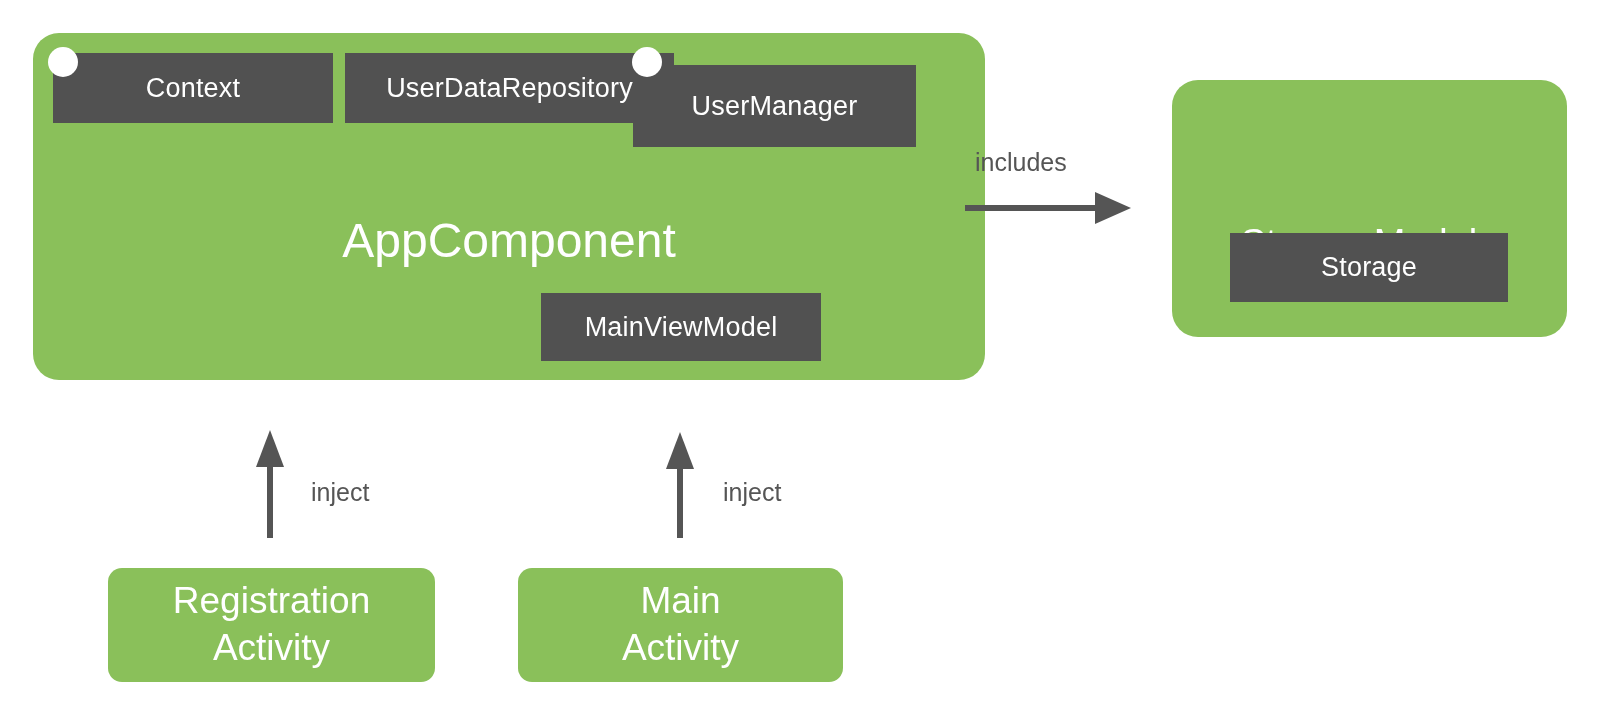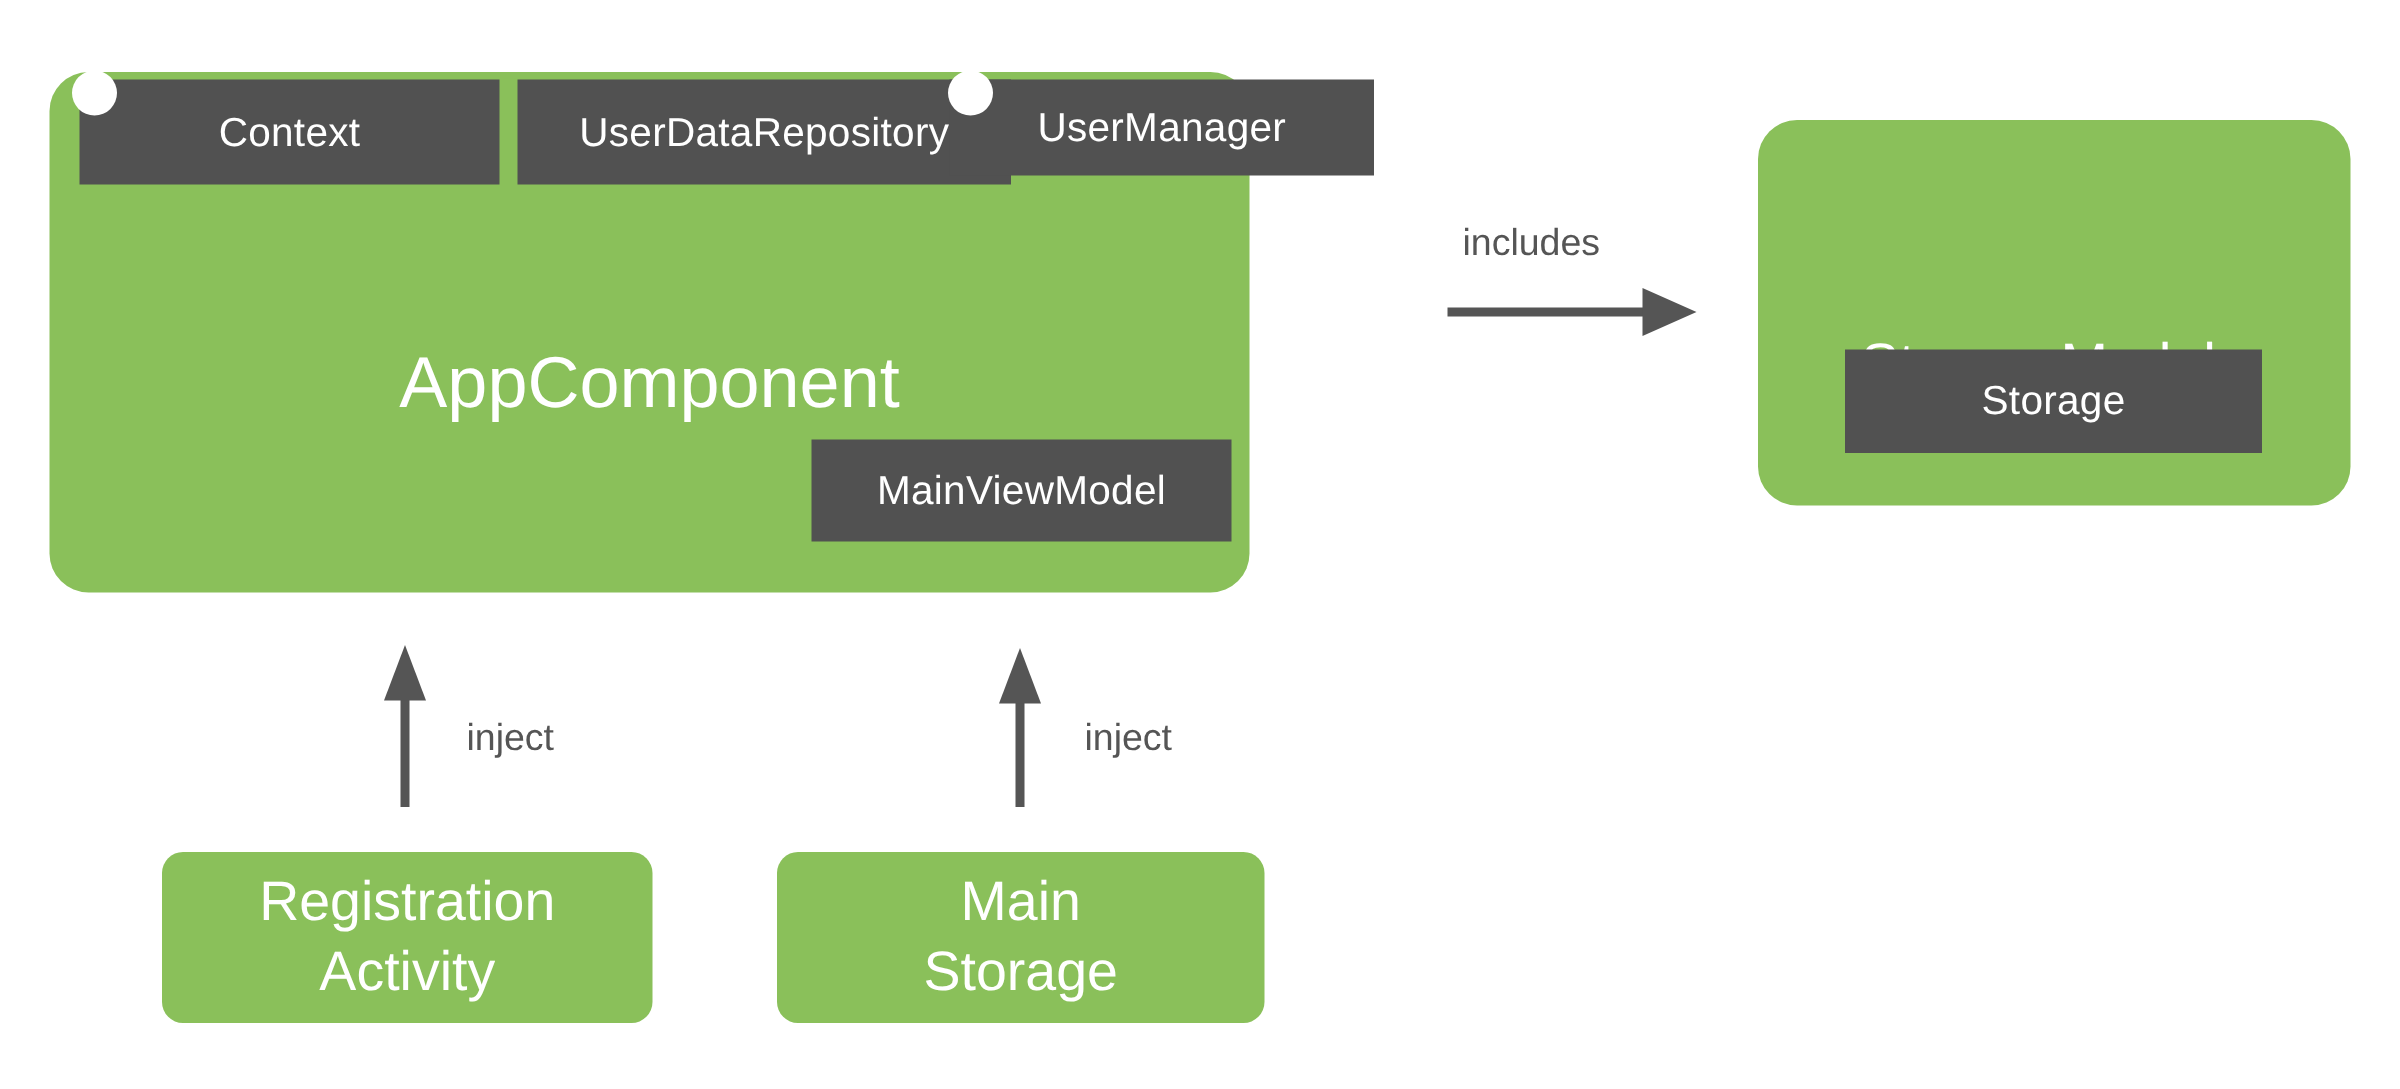--- a/index.html
+++ b/index.html
@@ -82,7 +82,7 @@
   <div class="chip" style="left:345px;top:53px;width:329px;height:70px;">
     <span>UserDataRepository</span>
   </div>
-  <div class="chip" style="left:633px;top:53px;width:283px;height:64px;">
+  <div class="chip" style="left:633px;top:65px;width:283px;height:82px;">
     <span>UserManager</span>
   </div>
 

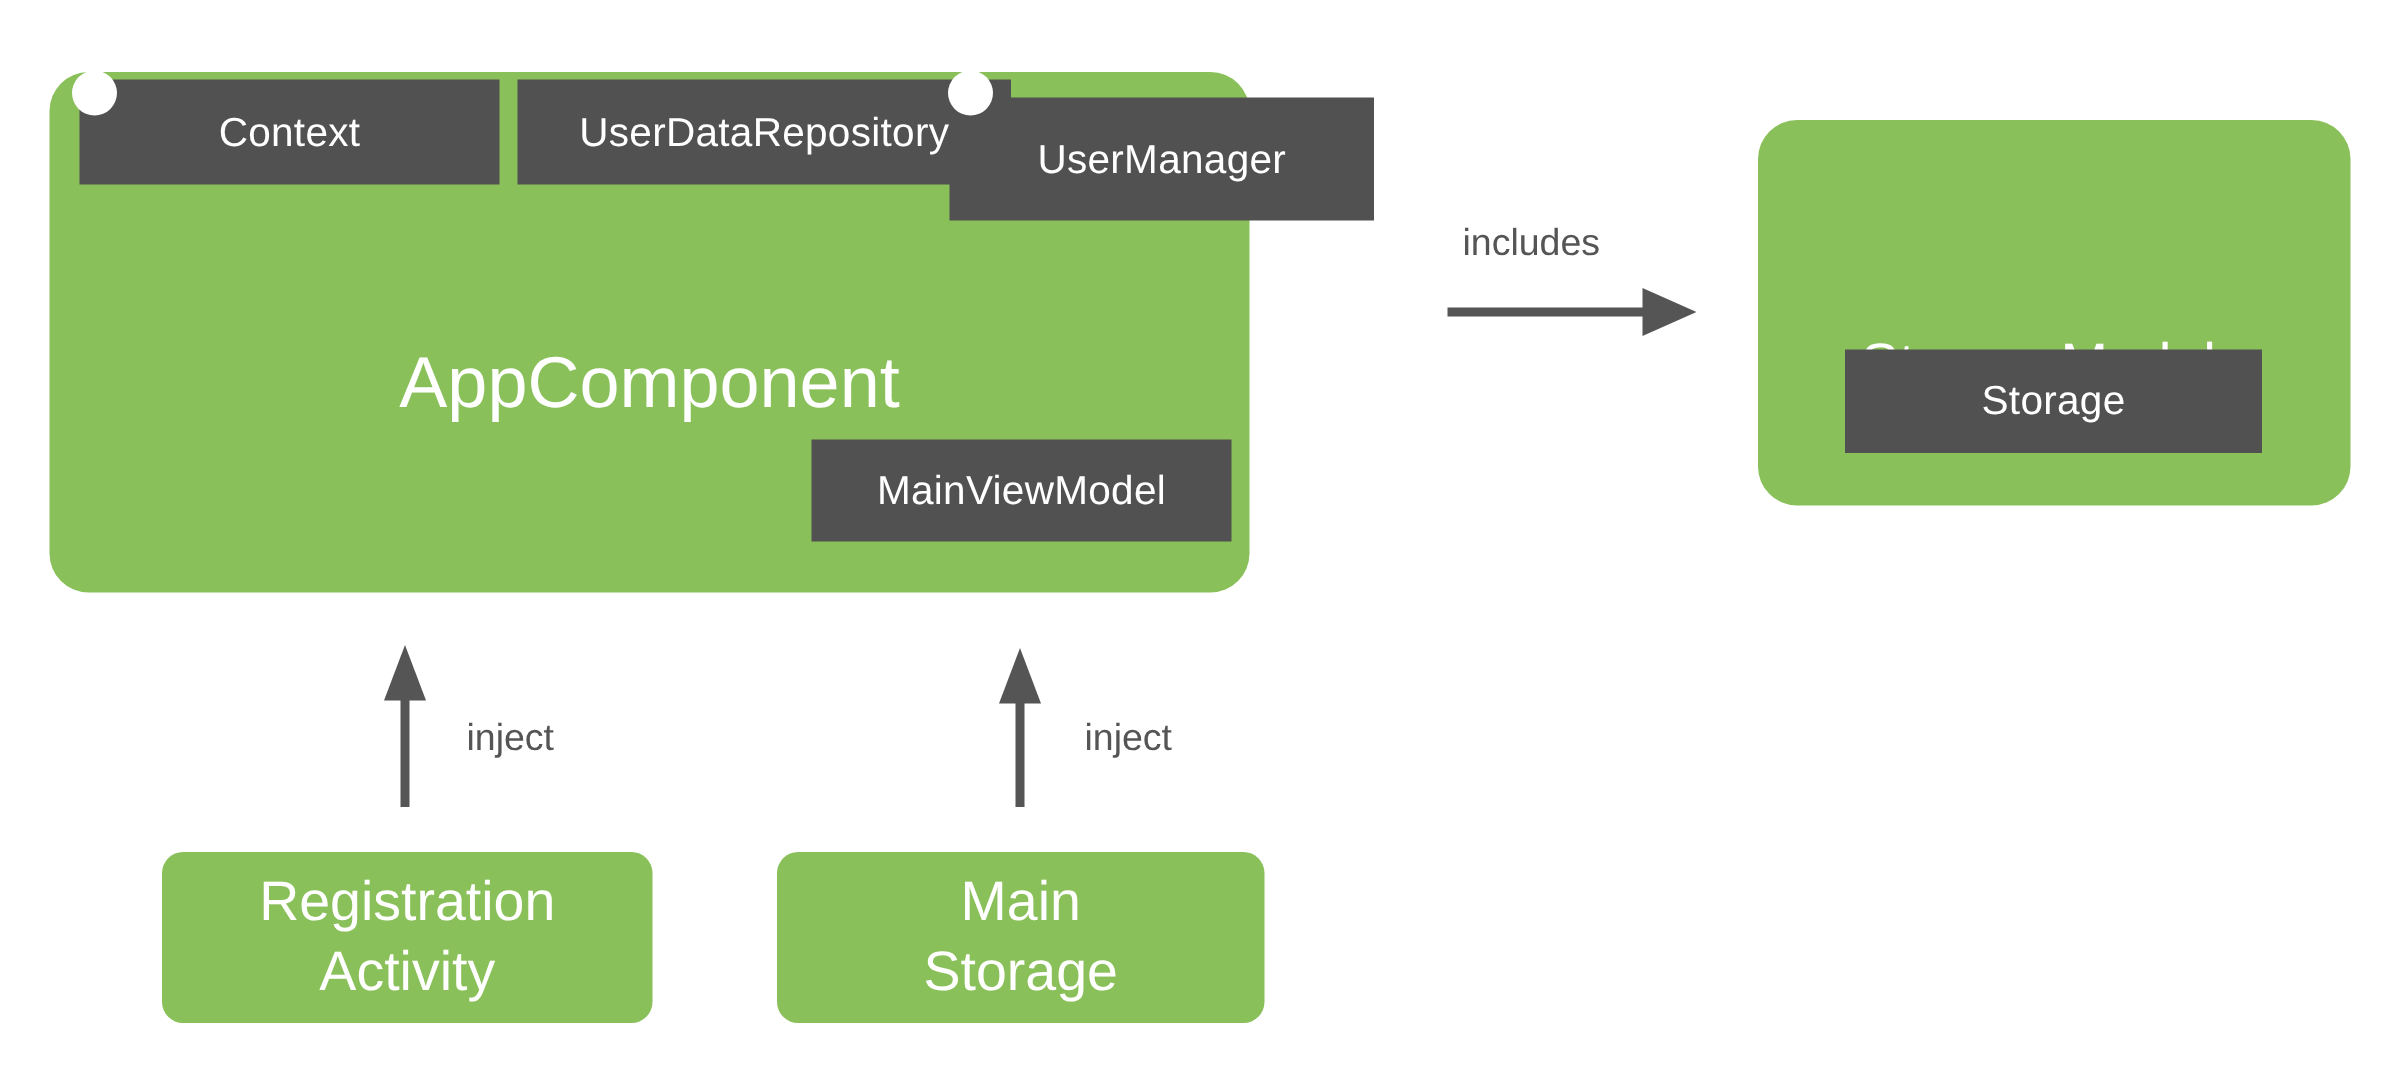--- a/index.html
+++ b/index.html
@@ -72,7 +72,7 @@
 
 <div class="canvas">
 
-  <div class="green-box" style="left:33px;top:48px;width:800px;height:347px;">
+  <div class="green-box" style="left:33px;top:33px;width:952px;height:347px;">
     <div class="big-title" style="top:180px;font-size:48px;">AppComponent</div>
   </div>
 

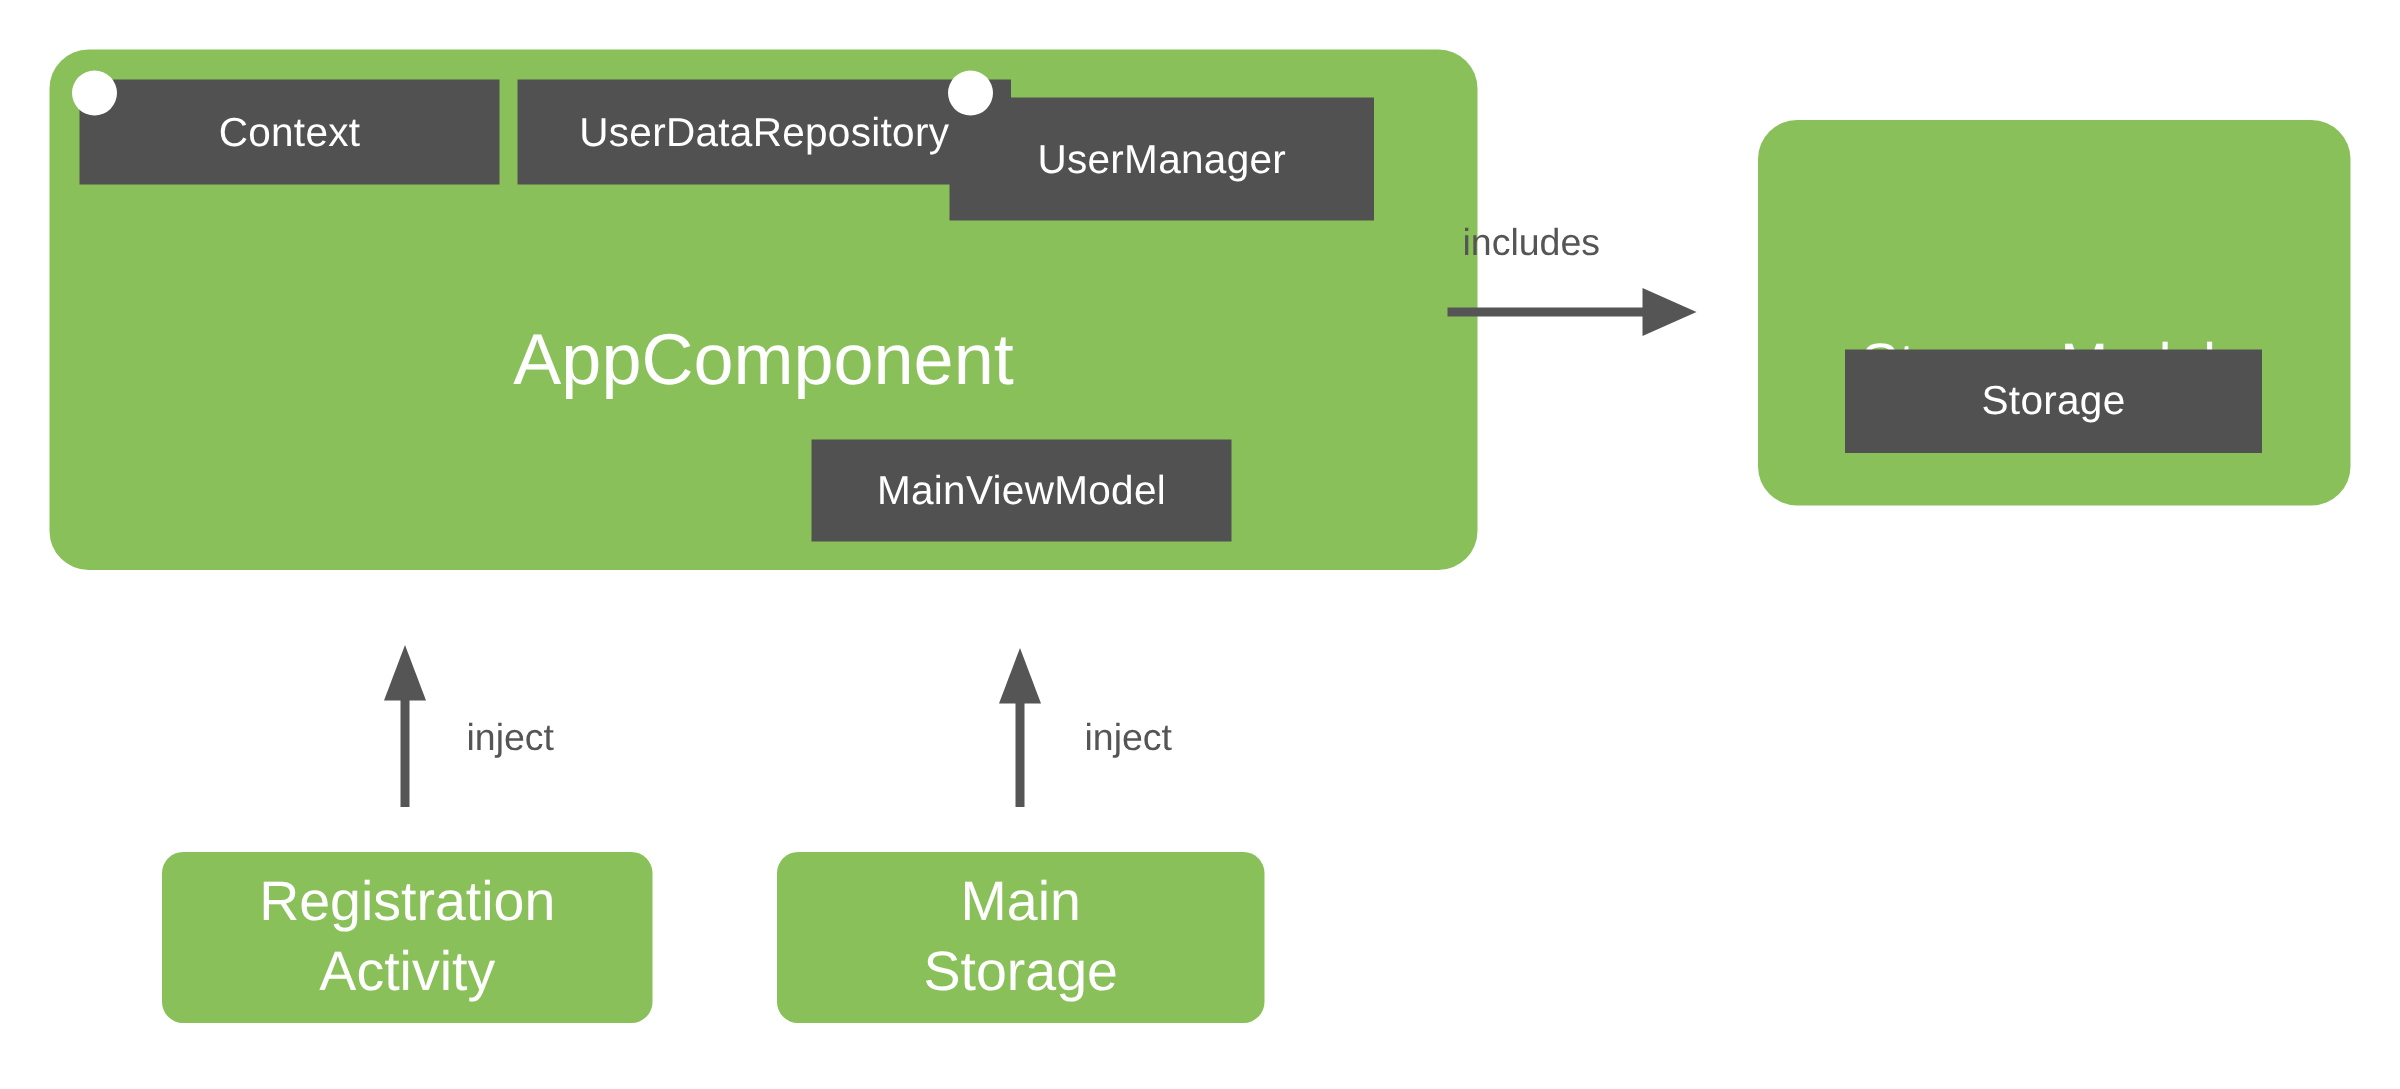--- a/index.html
+++ b/index.html
@@ -125,7 +125,7 @@
   </div>
   <div class="activity" style="left:518px;top:568px;width:325px;height:114px;">
     <span>Main
-Storage</span>
+Activity</span>
   </div>
 
 </div>

